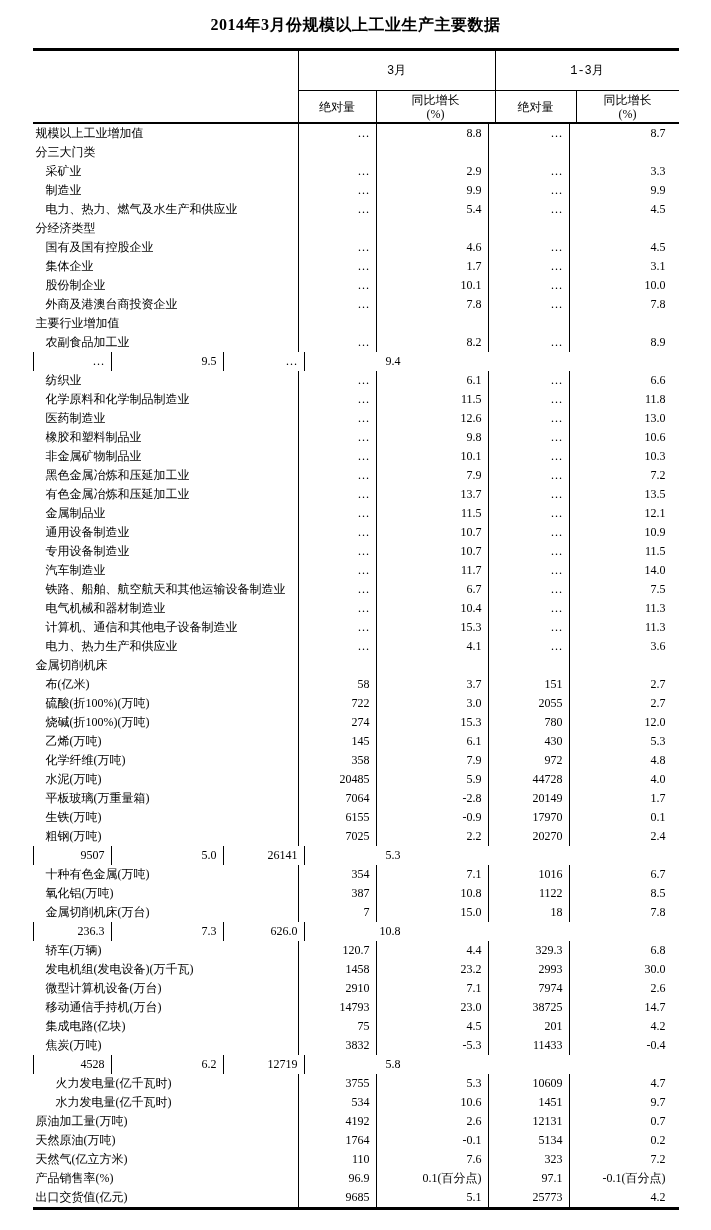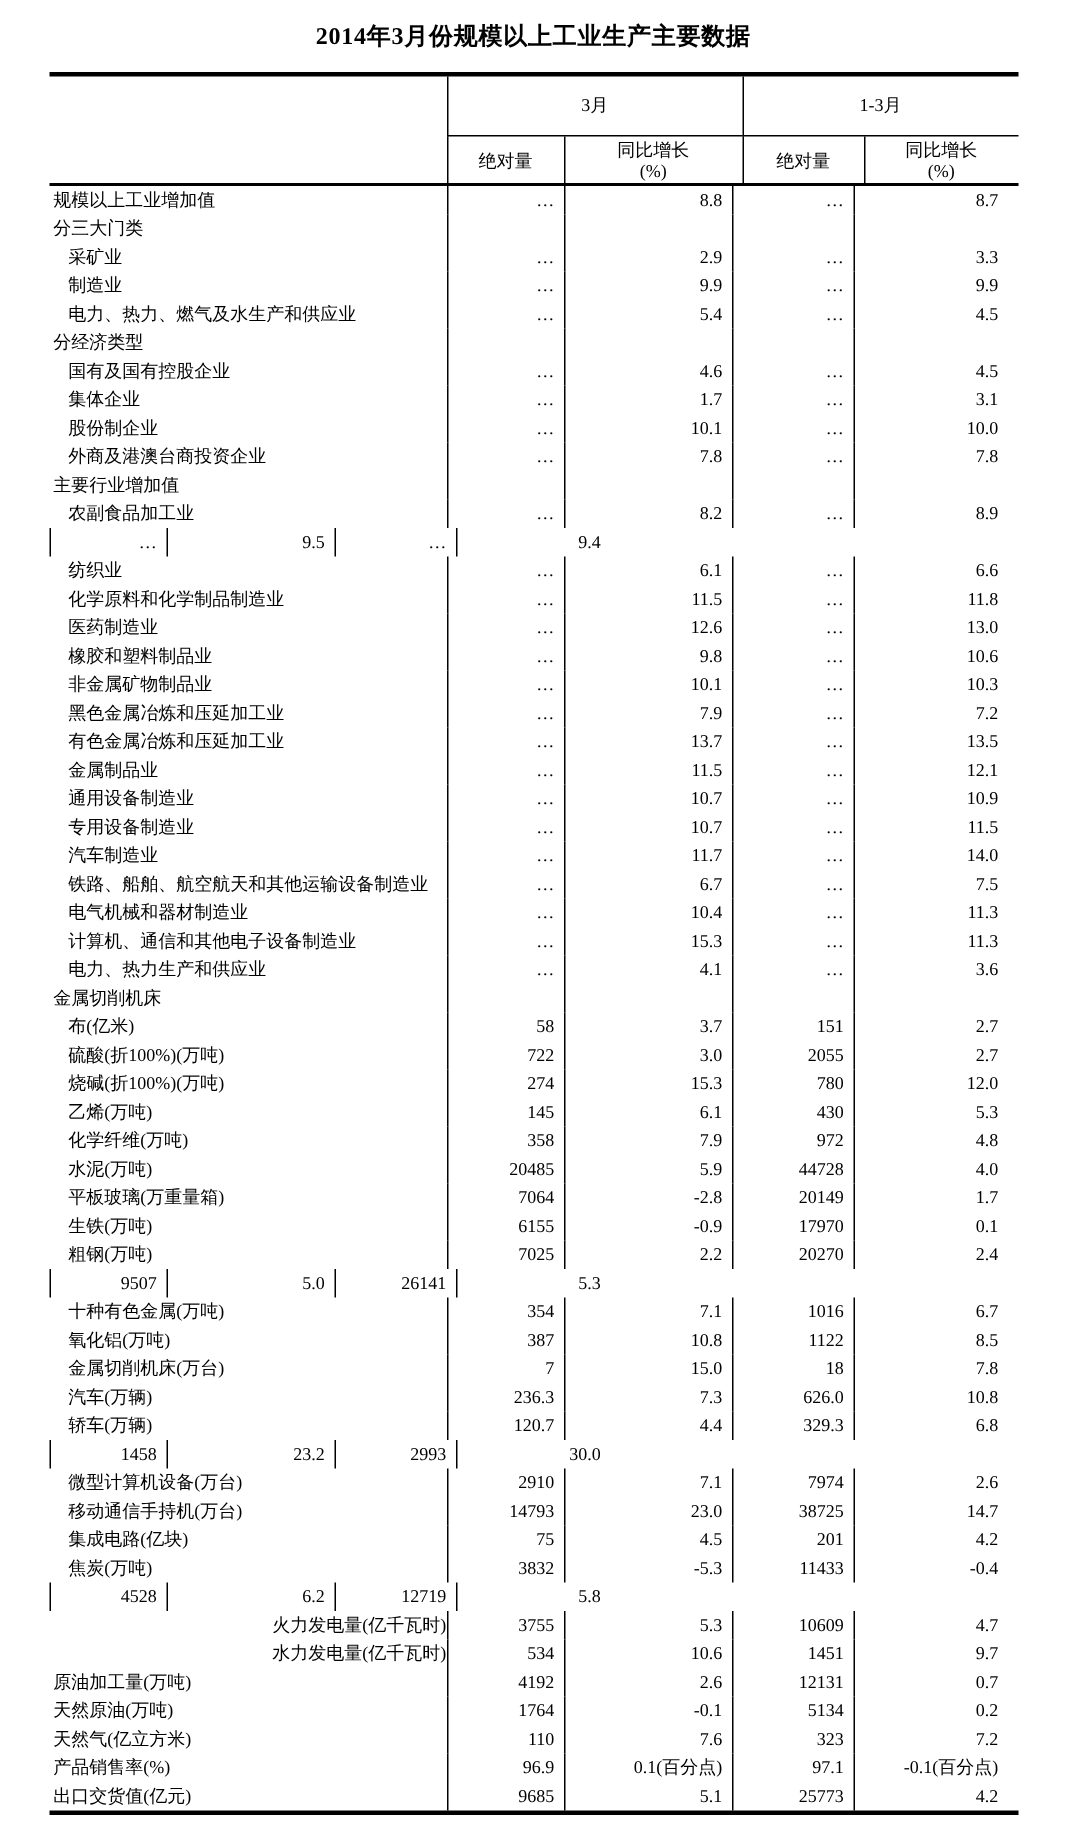--- a/index.html
+++ b/index.html
@@ -28,7 +28,7 @@
     border-bottom:3px solid #000;
   }
   
-  .hrow1{display:flex;height:40px;font-size:12px;}
+  .hrow1{display:flex;height:40px;font-size:12px;font-family:Liberation Mono, monospace;}
   .hcell-label1{width:265px;}
   .hgroup{
     border-left:1px solid #000;

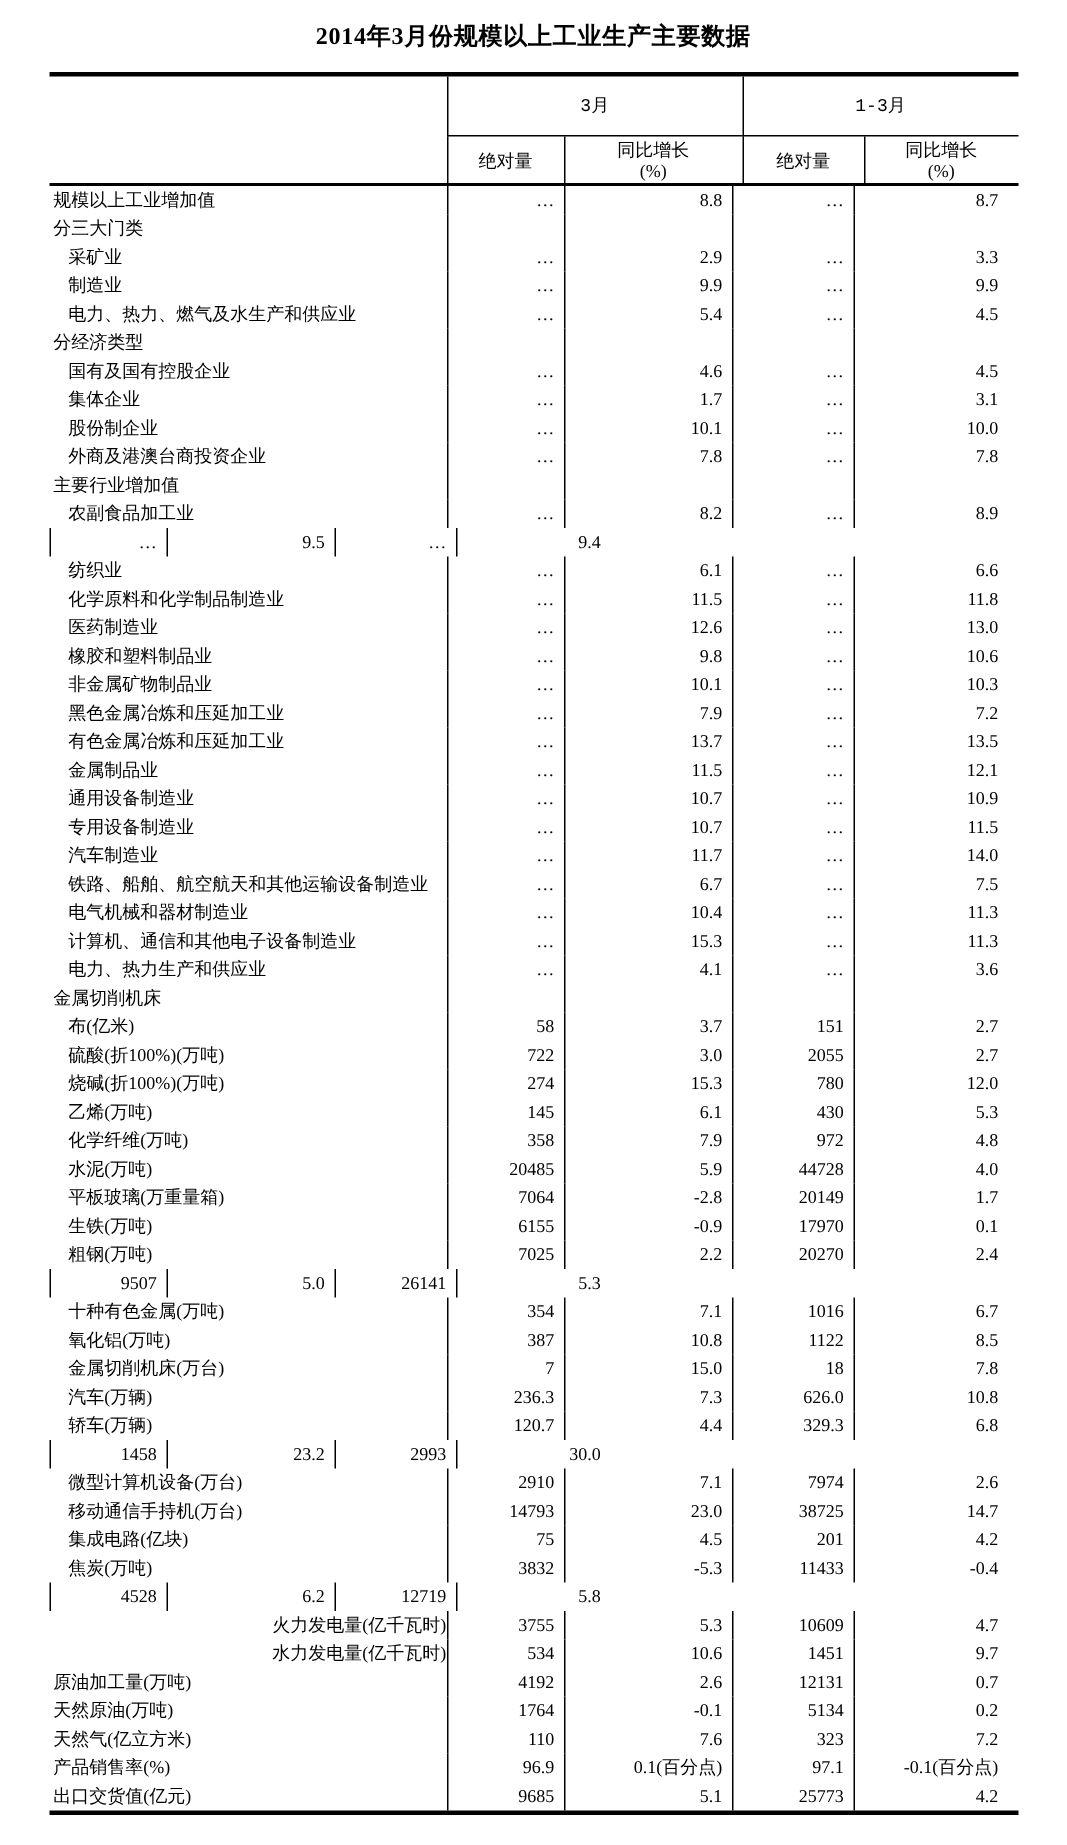--- a/index.html
+++ b/index.html
@@ -380,7 +380,6 @@
         <div class="td num c5">7.8</div>
       </div>
       <div class="tr">
-        <div class="td label ind1">汽车(万辆)</div>
         <div class="td num c2">236.3</div>
         <div class="td num c3">7.3</div>
         <div class="td num c4">626.0</div>

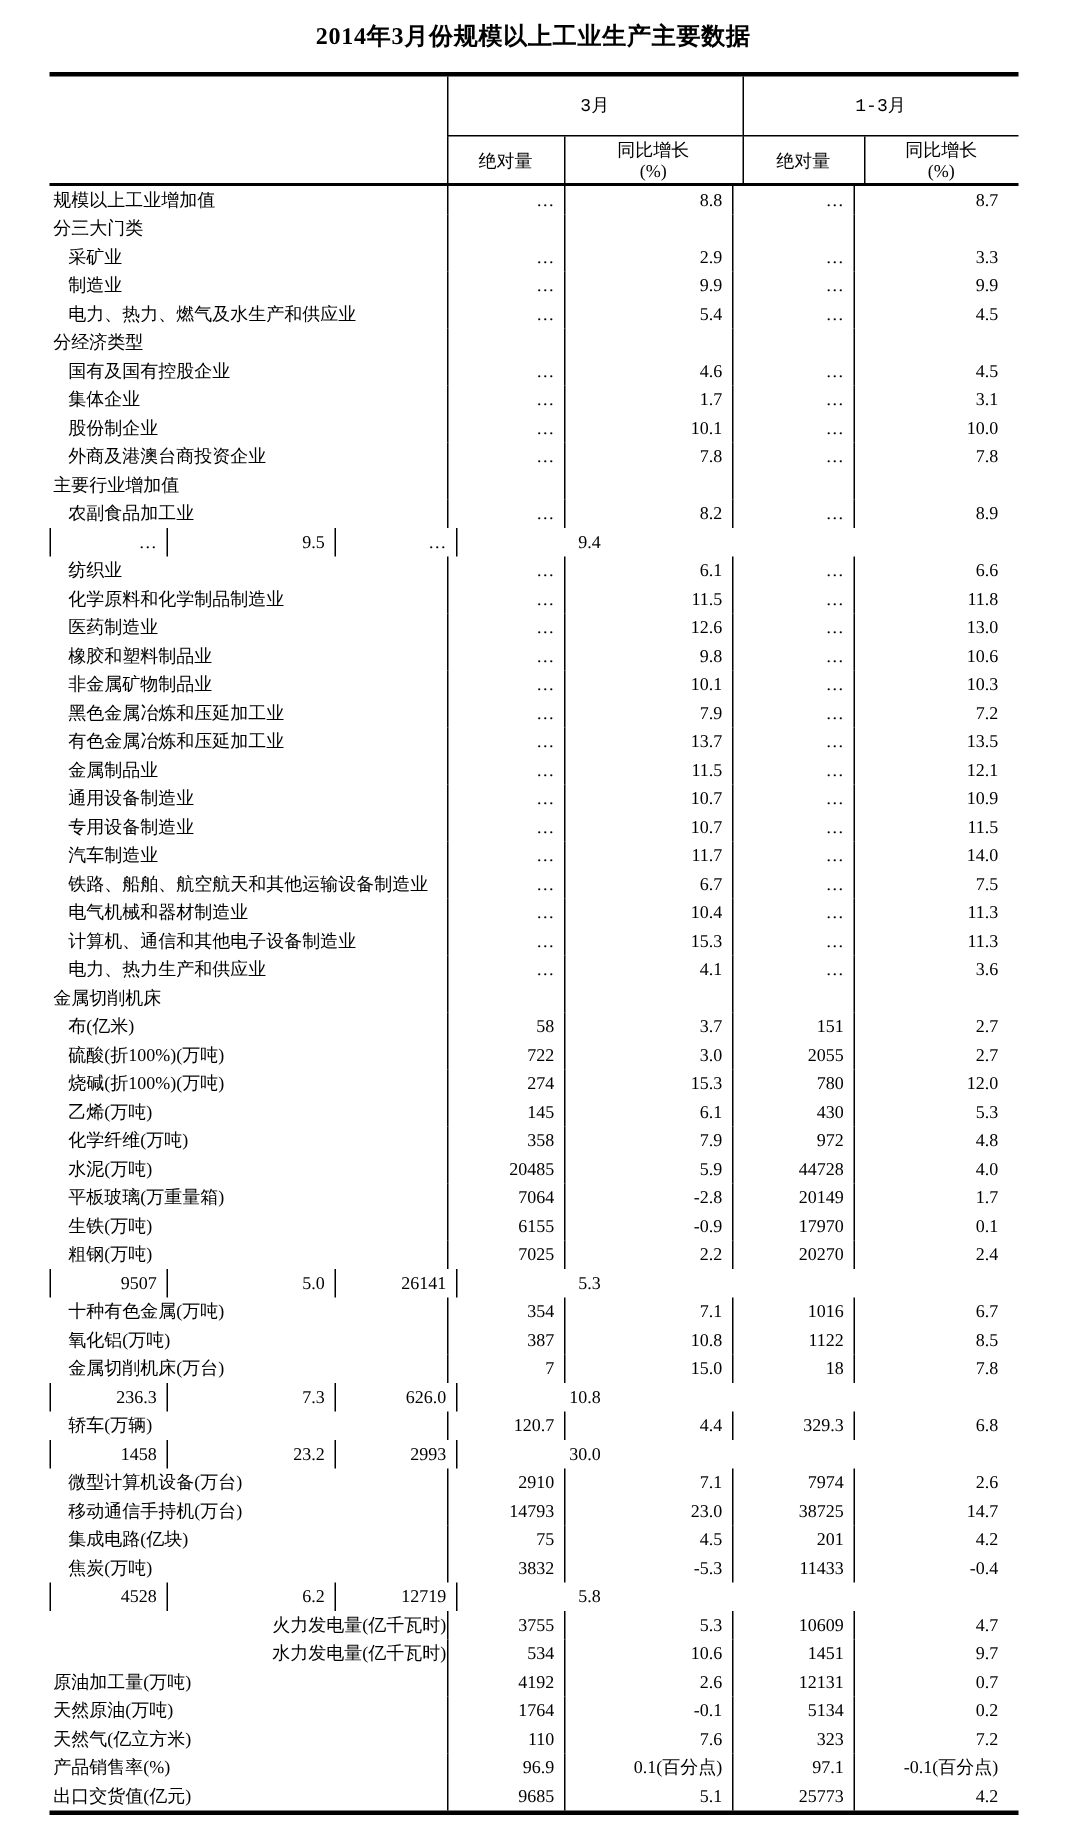--- a/index.html
+++ b/index.html
@@ -393,6 +393,7 @@
         <div class="td num c5">6.8</div>
       </div>
       <div class="tr">
+        <div class="td label ind1">发电机组(发电设备)(万千瓦)</div>
         <div class="td num c2">1458</div>
         <div class="td num c3">23.2</div>
         <div class="td num c4">2993</div>

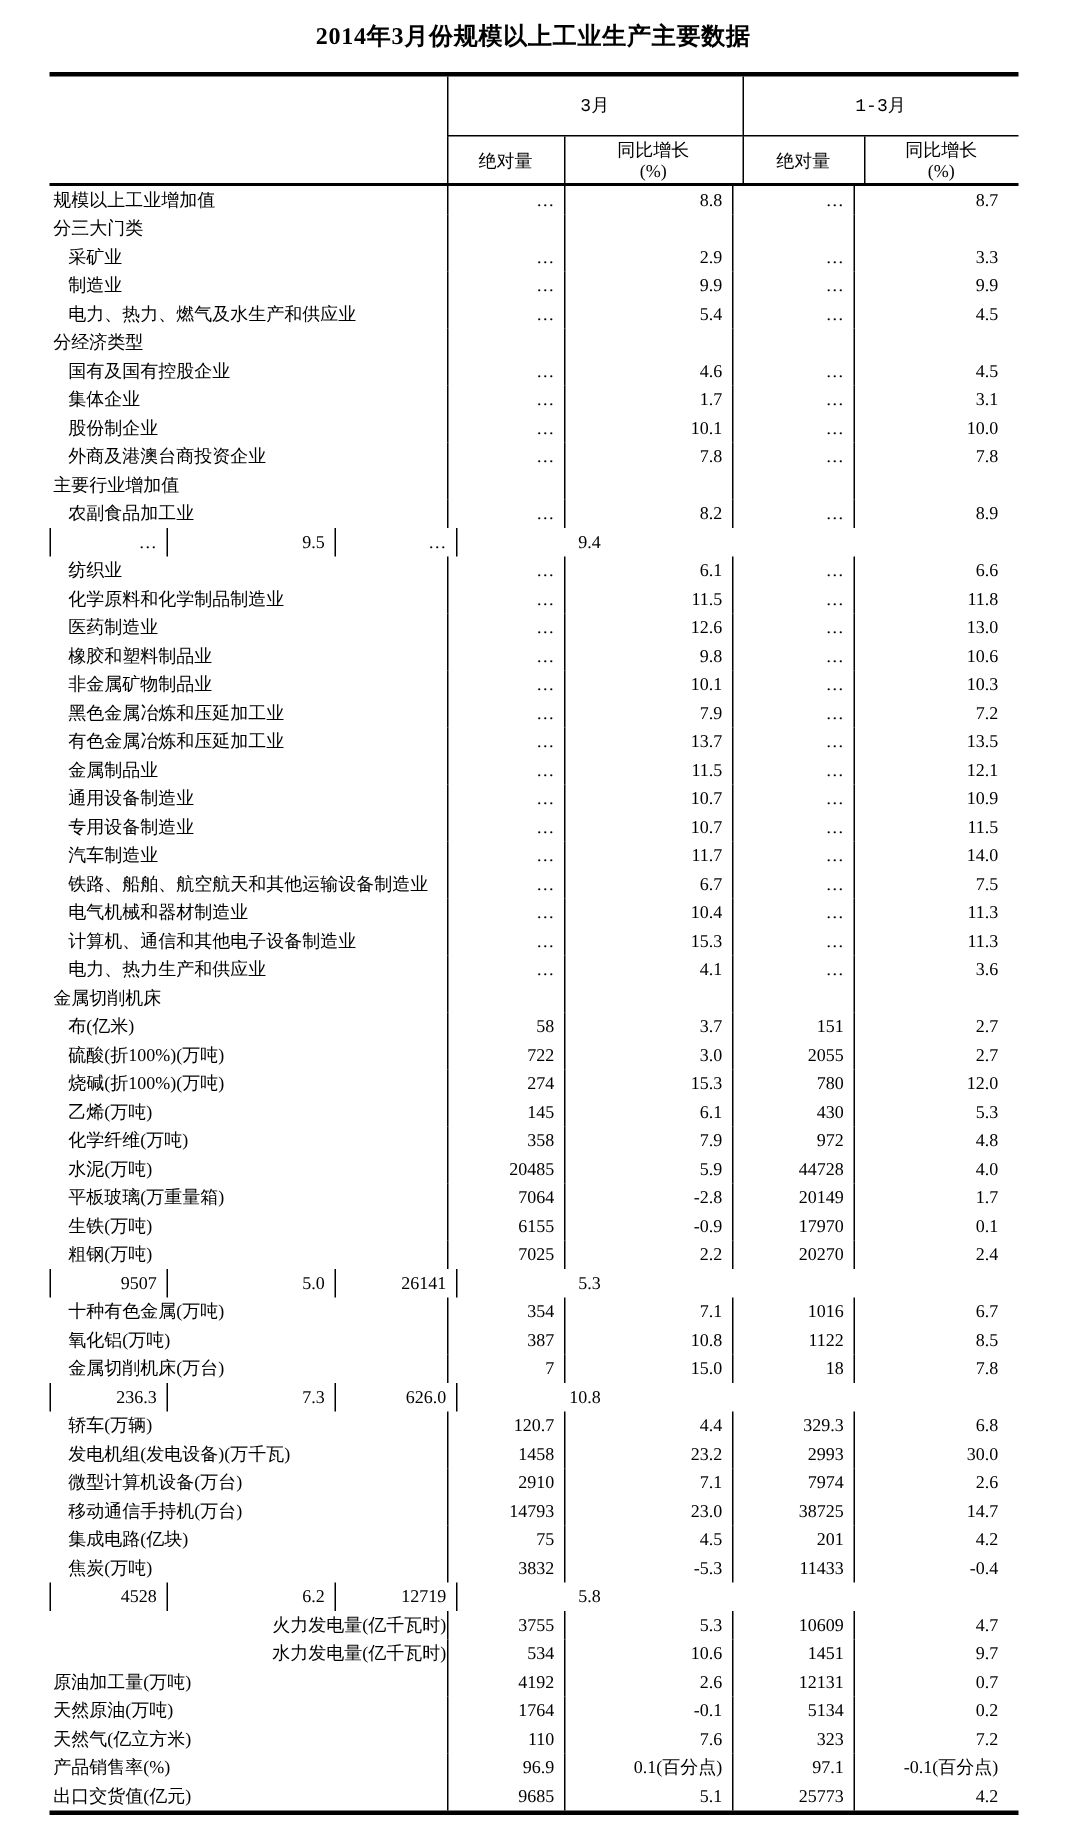--- a/index.html
+++ b/index.html
@@ -60,7 +60,7 @@
   .td.c5{width:103px;}
   .ind0{padding-left:3px;}
   .ind1{padding-left:13px;}
-  .ind2{padding-left:23px;text-align:right;}
+  .ind2{padding-left:23px;}
 </style>
 </head>
 <body>

